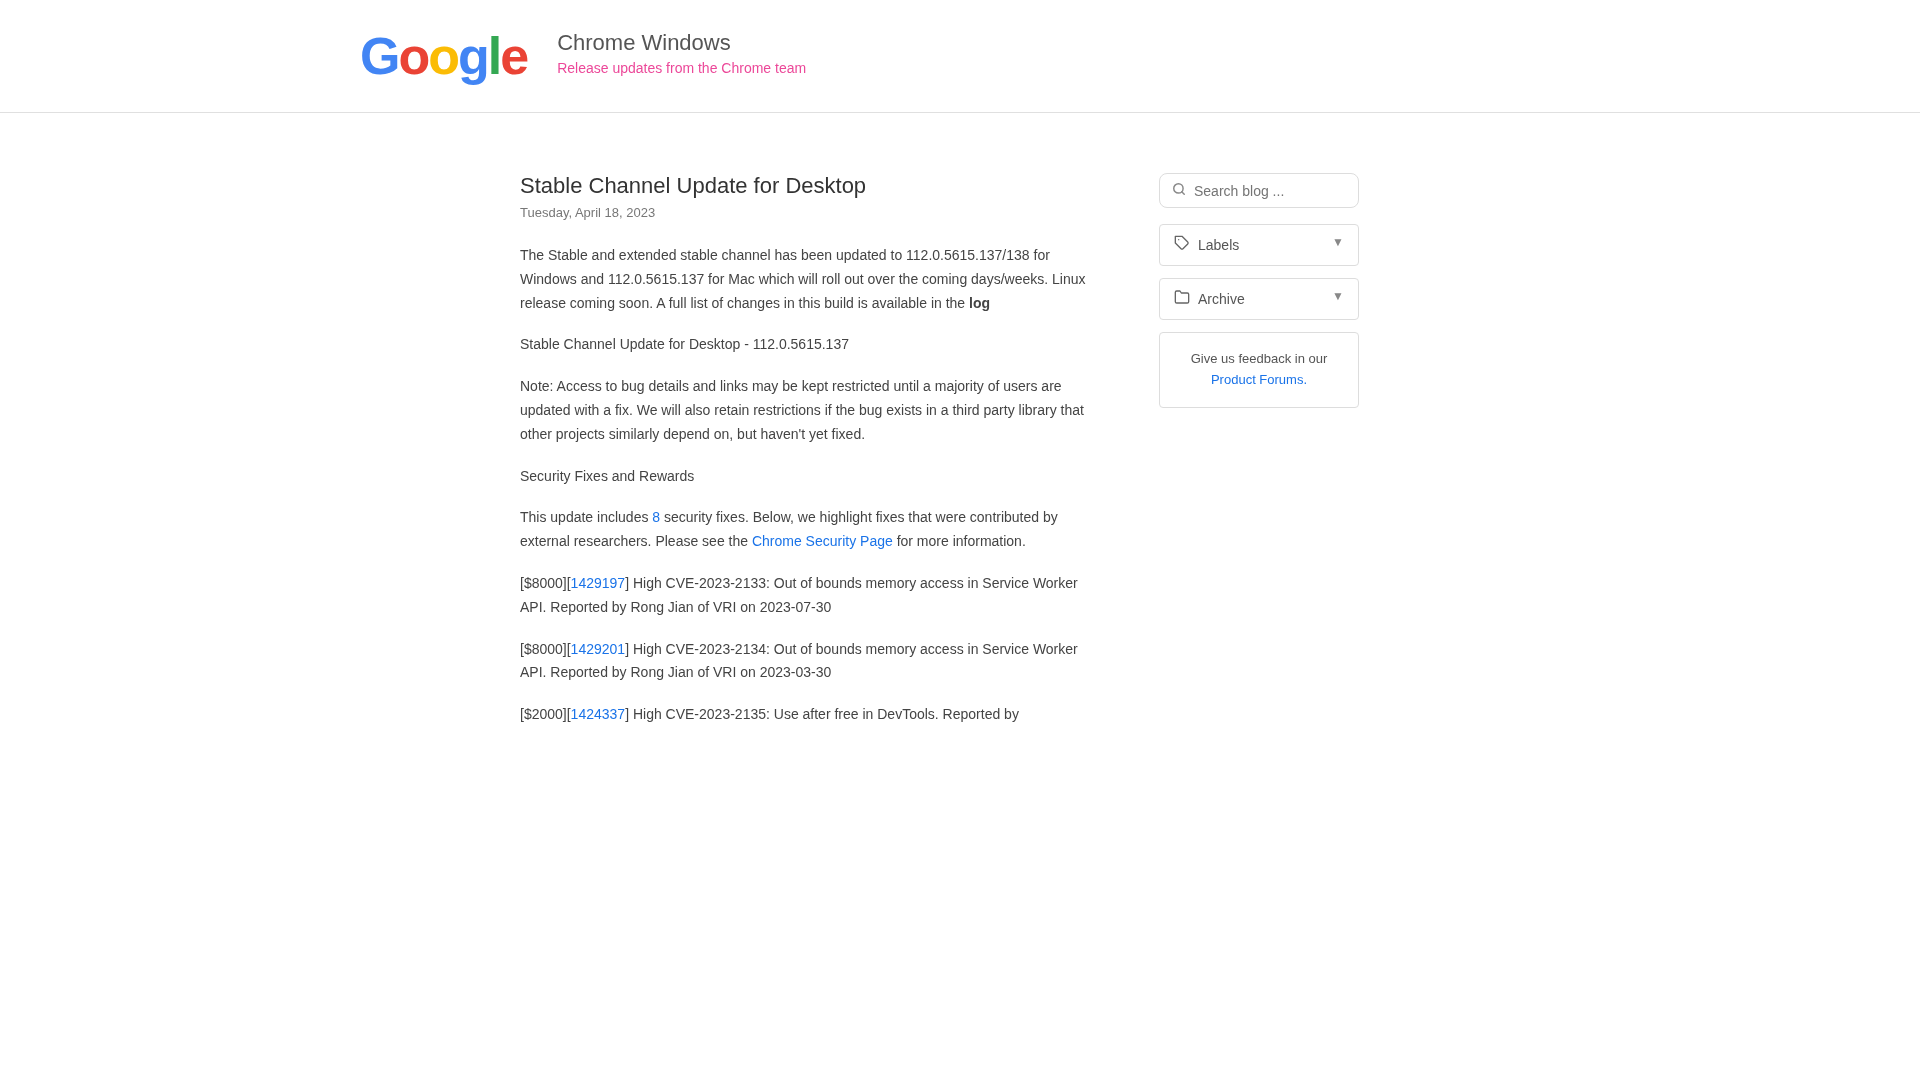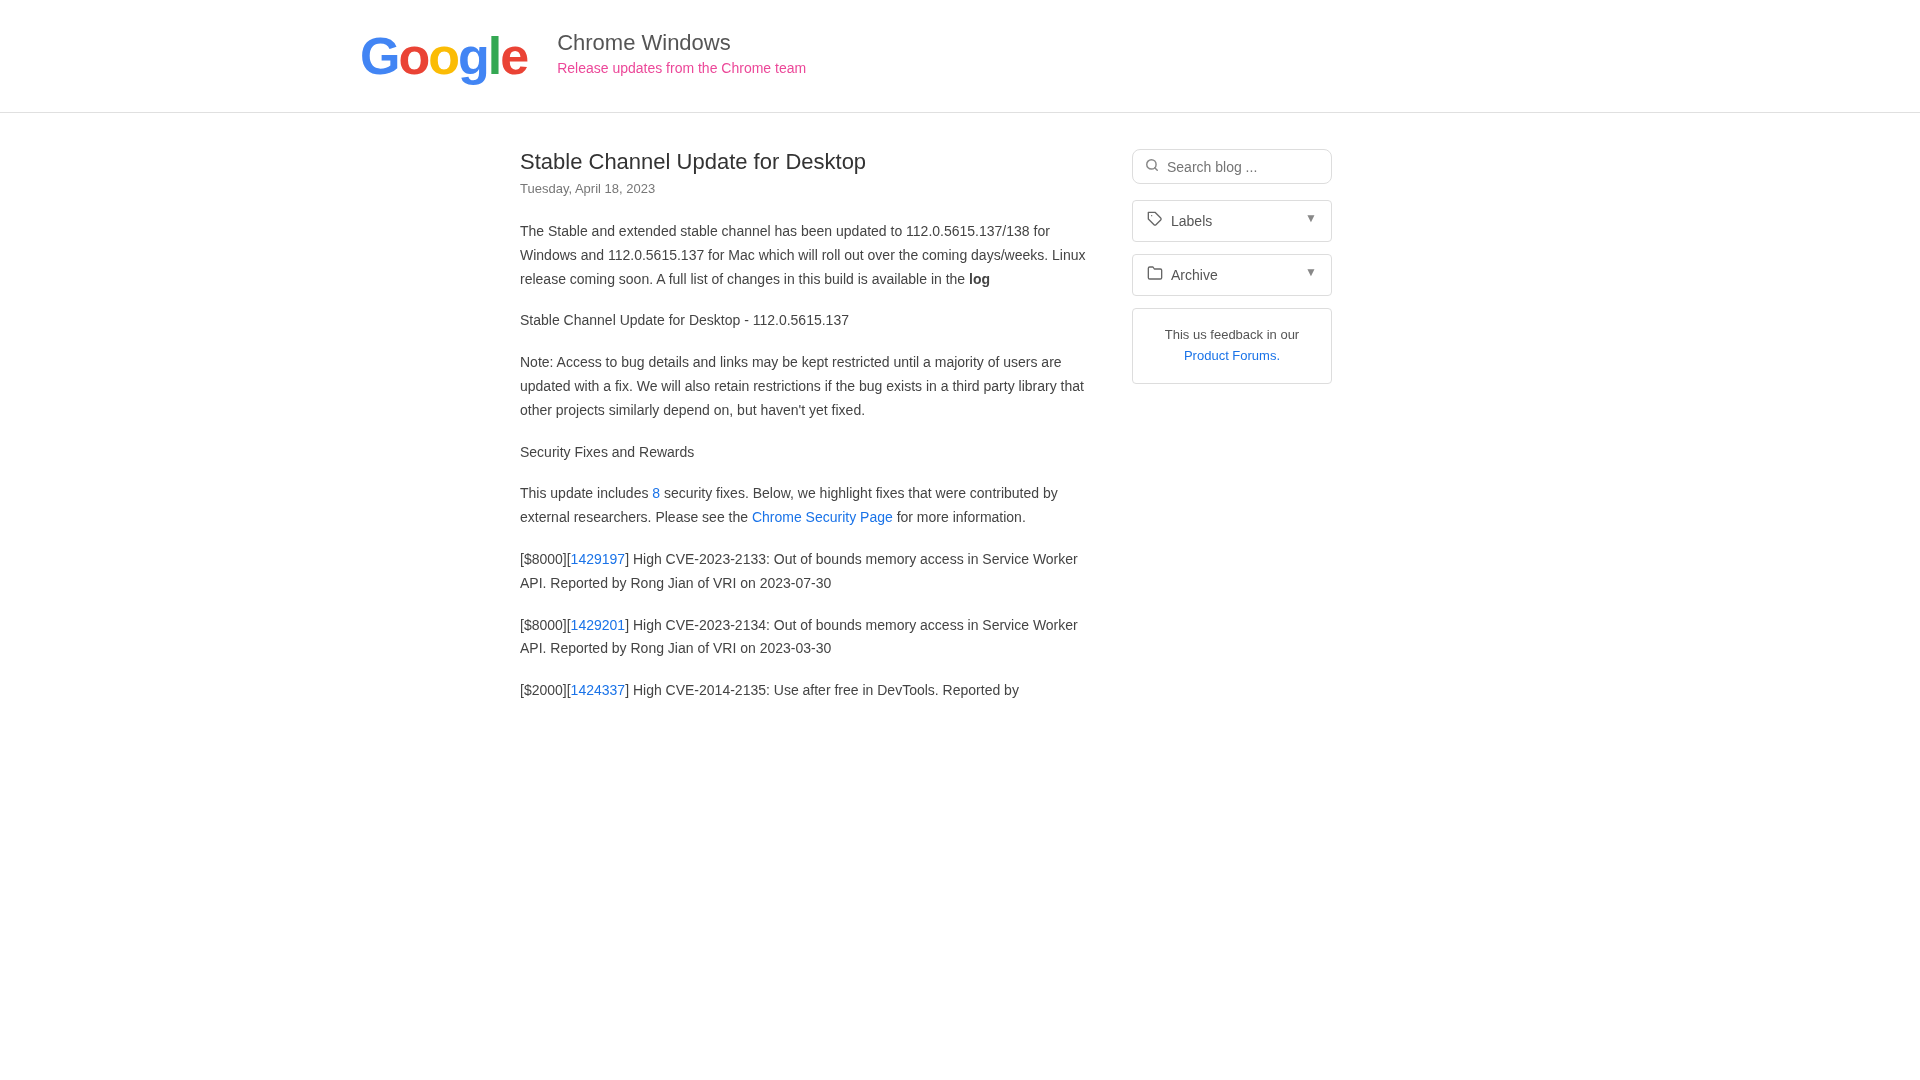--- a/index.html
+++ b/index.html
@@ -56,9 +56,9 @@
     .main-container {
       display: flex;
       max-width: 1200px;
-      margin: 36px auto;
+      margin: 60px auto;
       padding: 0 20px;
-      gap: 32px;
+      gap: 59px;
     }
 
     

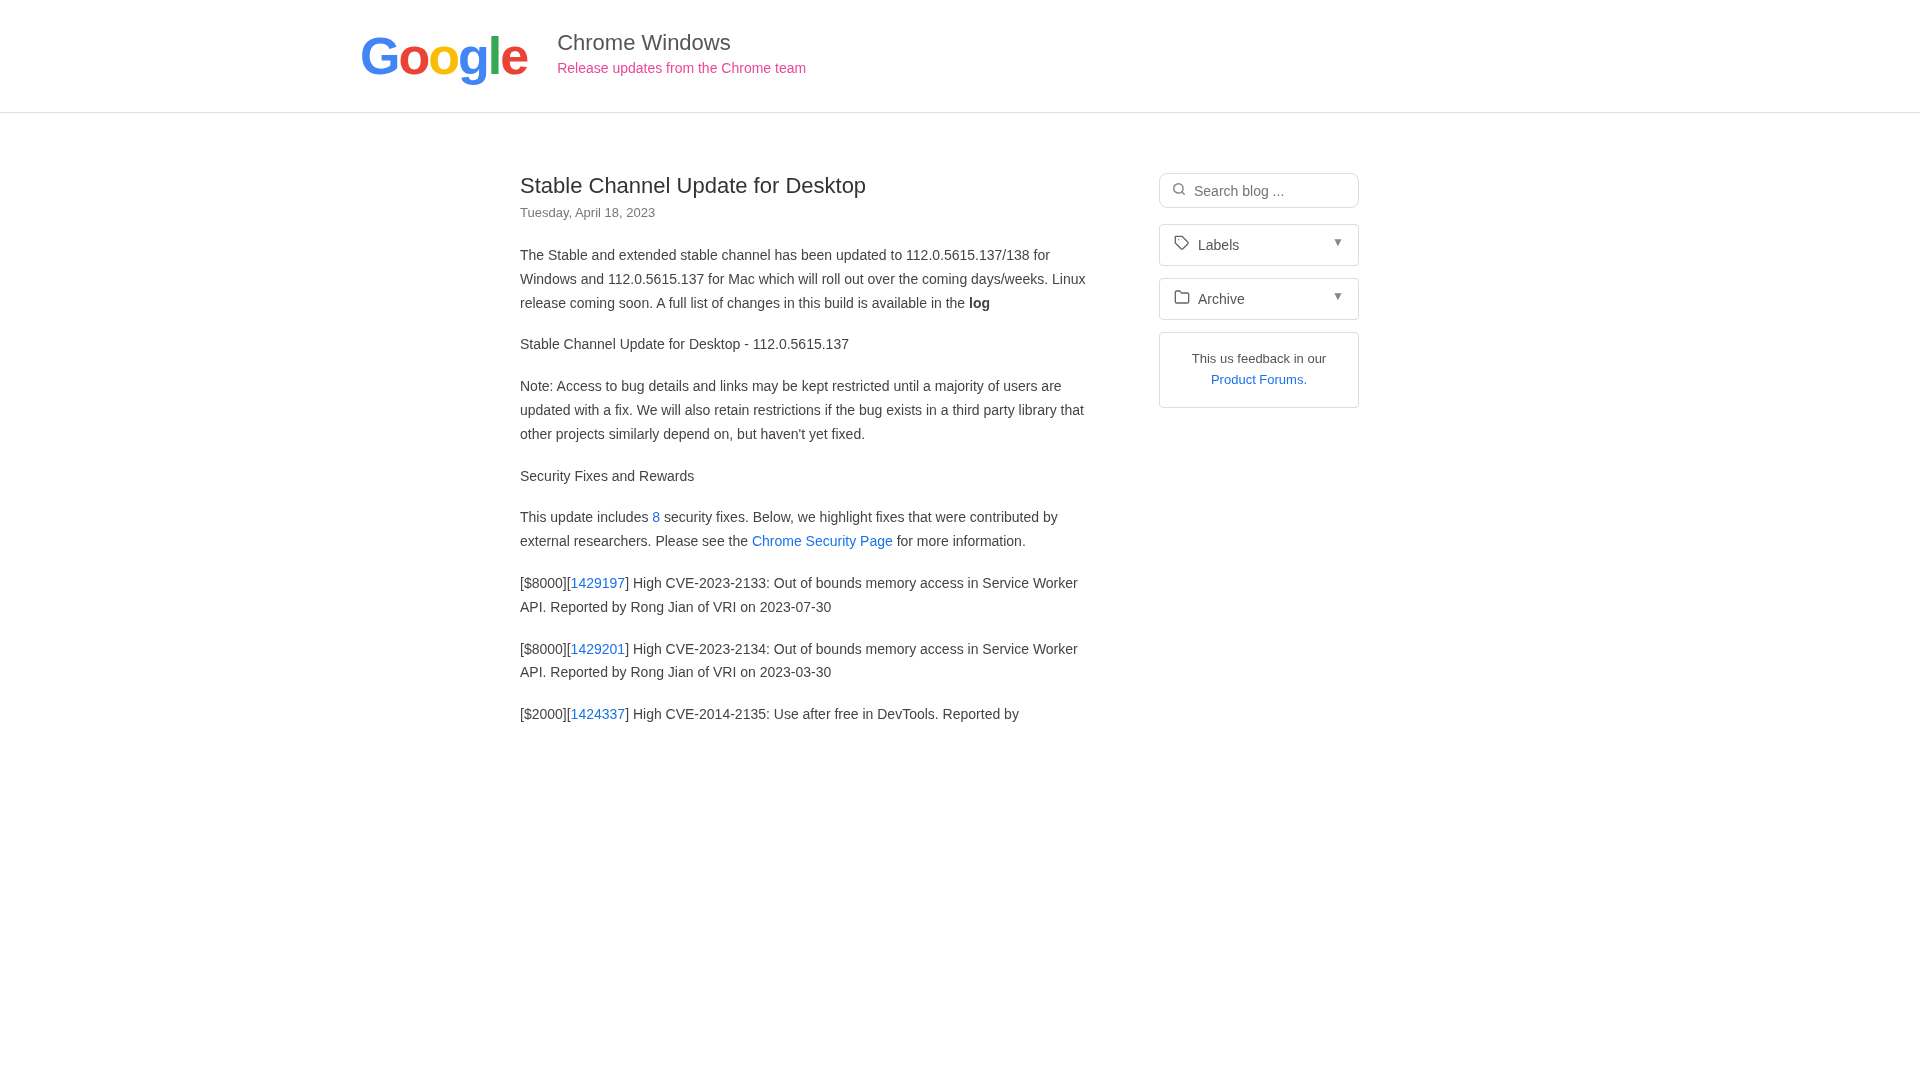--- a/index.html
+++ b/index.html
@@ -263,7 +263,7 @@
     </div>
 
     <div class="feedback-box">
-      <span>This us feedback in our</span>
+      <span>Give us feedback in our</span>
       <br>
       <a href="#">Product Forums.</a>
     </div>

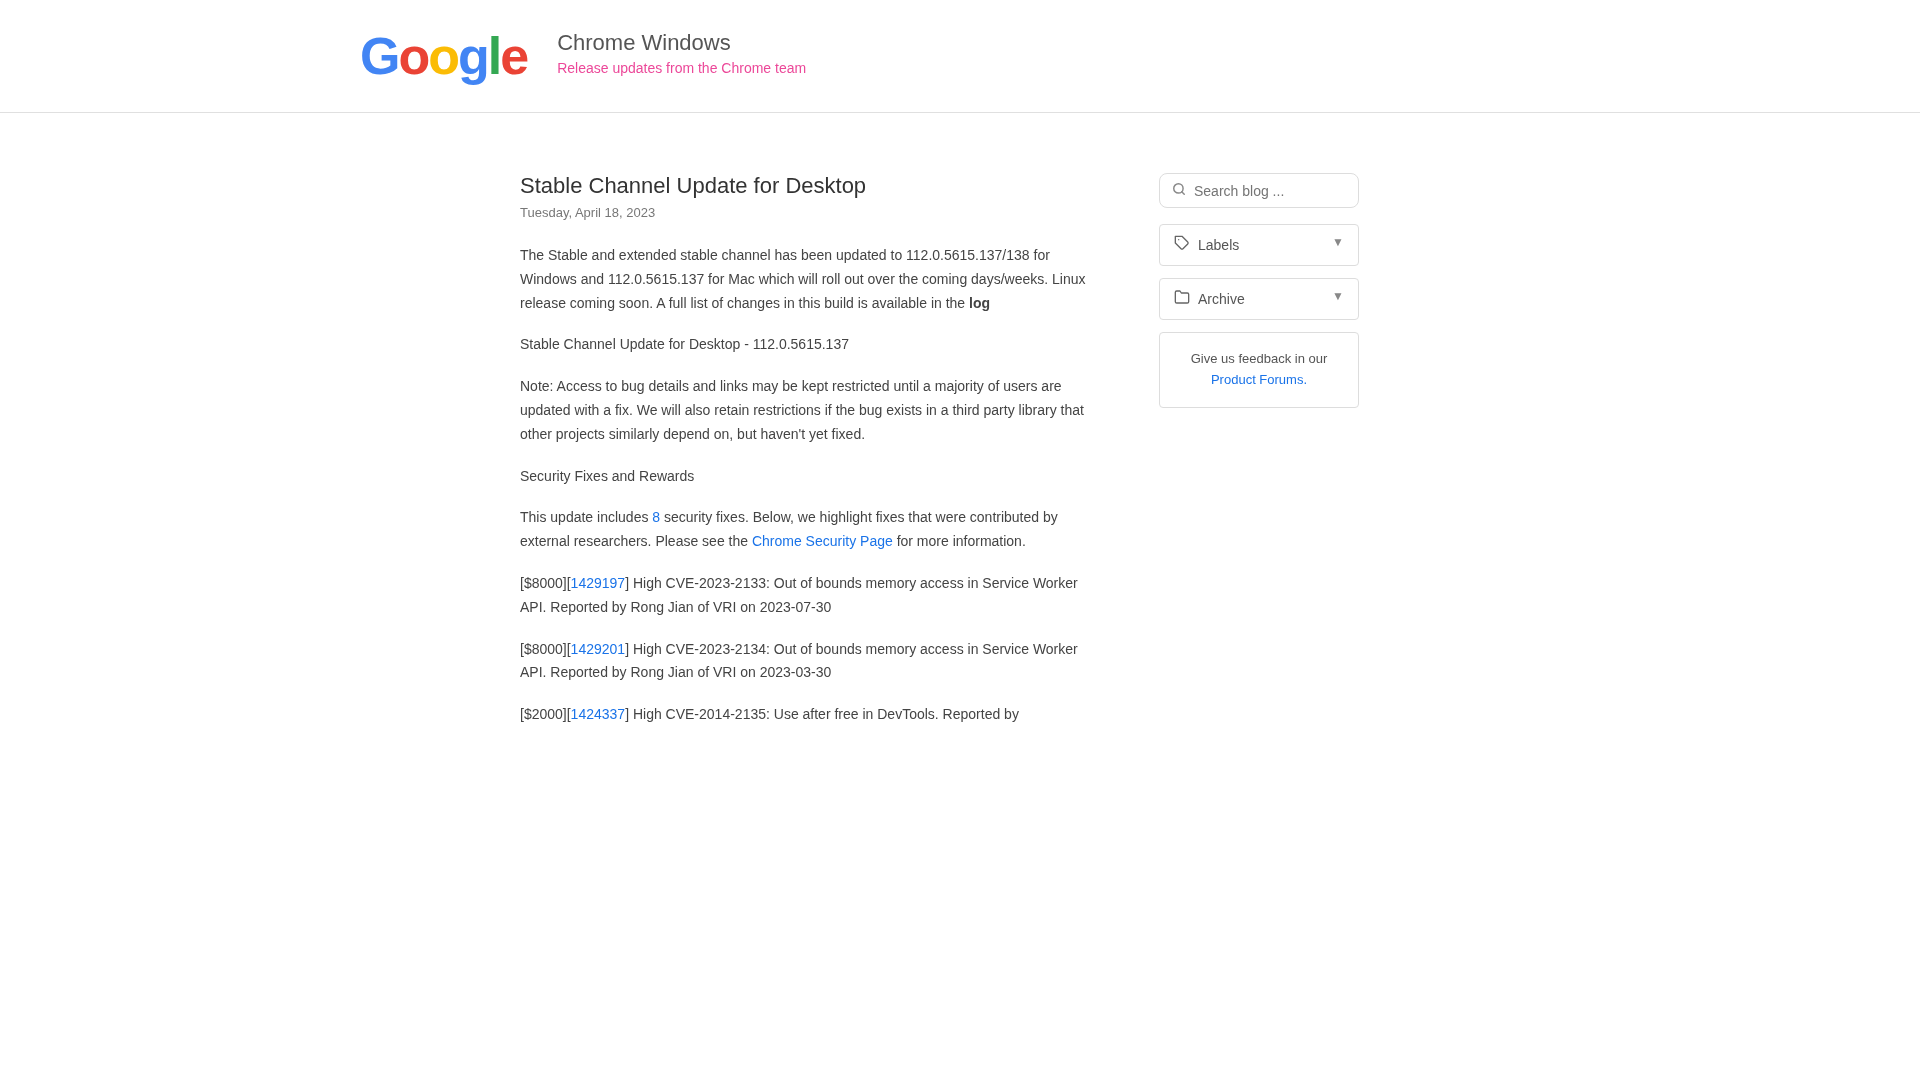--- a/index.html
+++ b/index.html
@@ -216,7 +216,7 @@
       </p>
 
       <p>
-        <span>[$2000][</span><a href="#">1424337</a><span>] High CVE-2014-2135: Use after free in DevTools. Reported by</span>
+        <span>[$2000][</span><a href="#">1424337</a><span>] High CVE-2023-2135: Use after free in DevTools. Reported by</span>
       </p>
     </div>
   </div>

